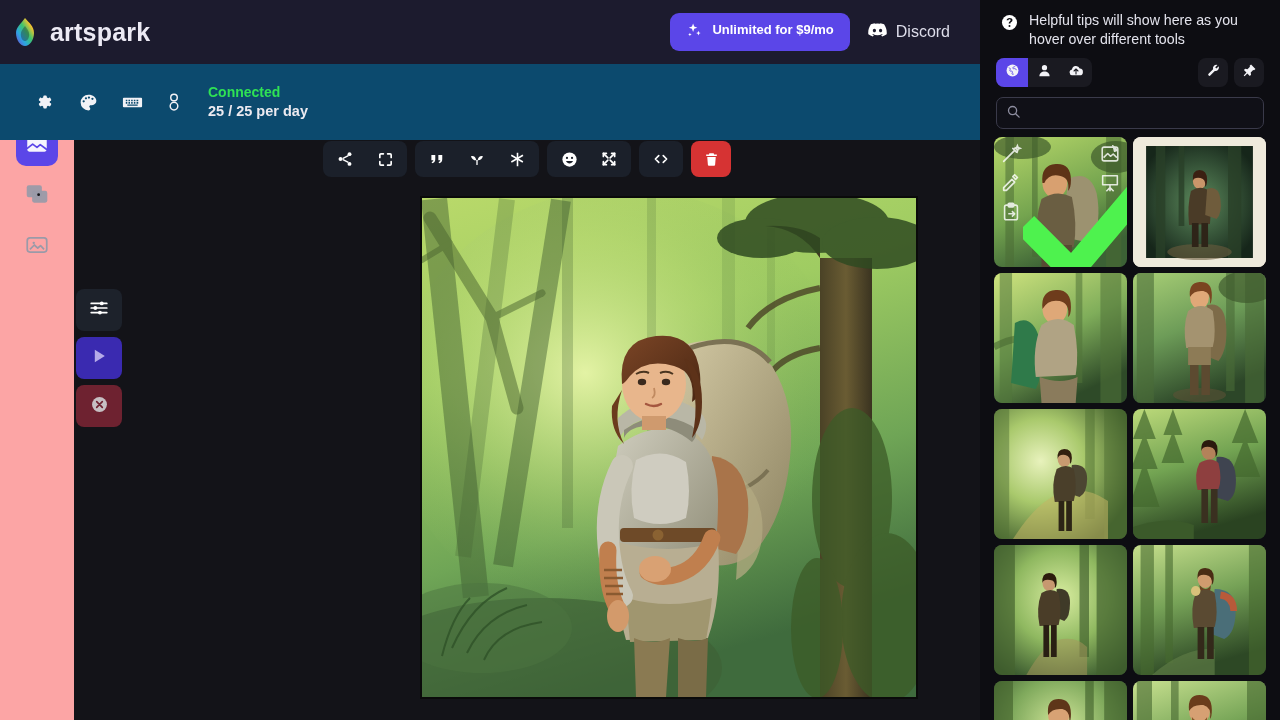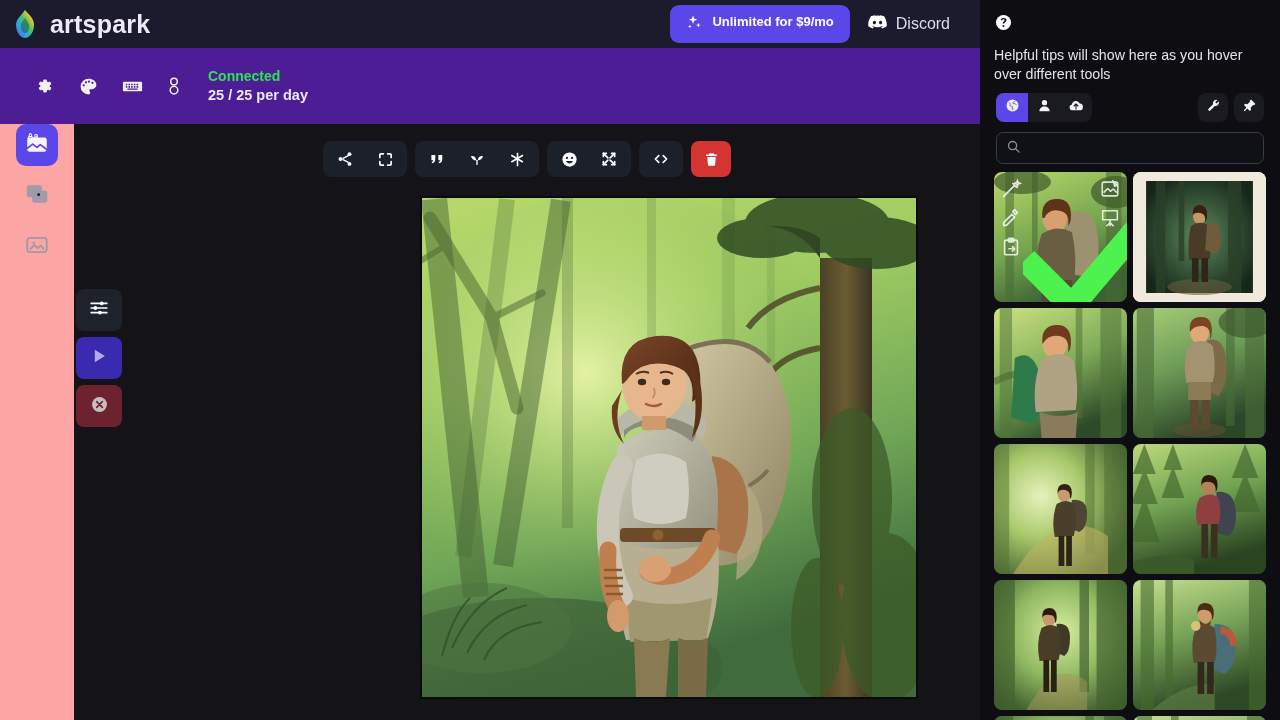--- a/index.html
+++ b/index.html
@@ -16,7 +16,7 @@
 
   
   .topbar {
-    height: 48px; background: #1c1b2e;
+    height: 64px; background: #1c1b2e;
     display: flex; align-items: center; padding: 0 12px;
     position: relative; z-index: 20;
   }

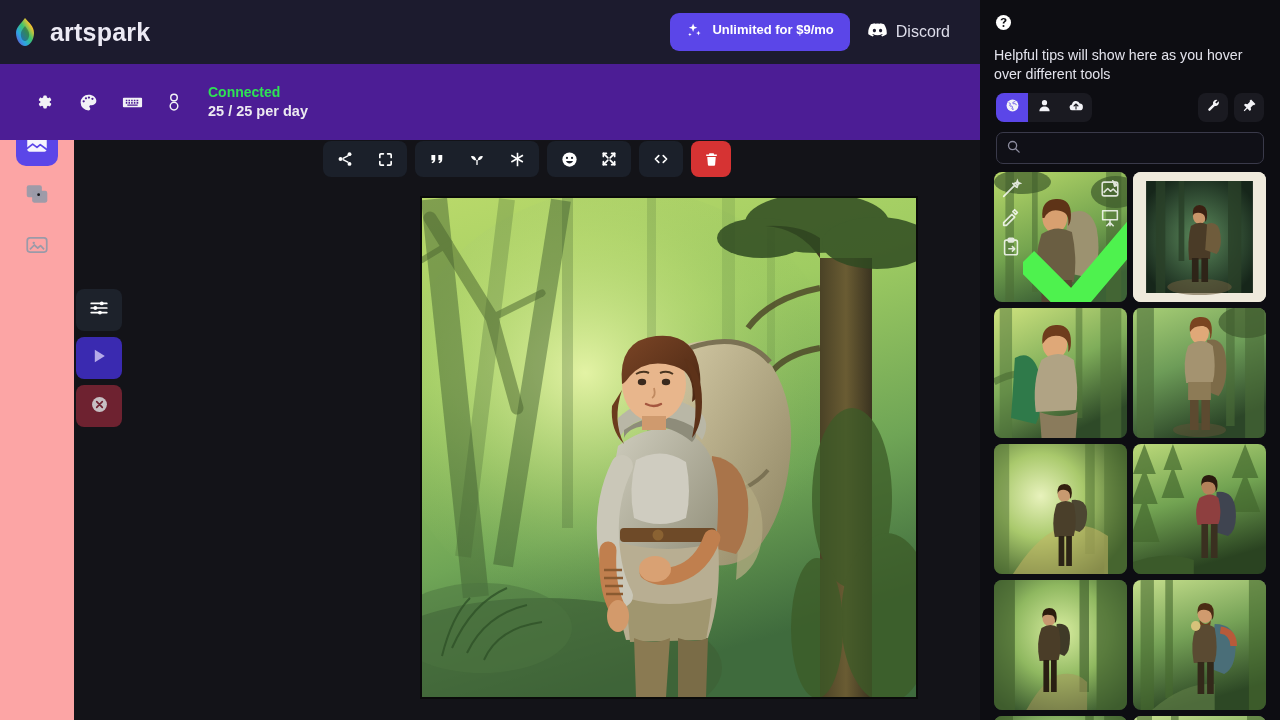--- a/index.html
+++ b/index.html
@@ -122,7 +122,7 @@
     display: flex; flex-direction: column; overflow: hidden;
   }
   .tips {
-    display: flex; gap: 10px; padding: 11px 16px 6px 14px; align-items: flex-start; flex-direction: column;
+    display: flex; gap: 10px; padding: 11px 16px 6px 20px; align-items: flex-start;
   }
   .tips-icon { flex: none; color: #ffffff; margin-top: 2px; }
   .tips-text { font-size: 14.2px; color: #e3e3ec; line-height: 1.32; }

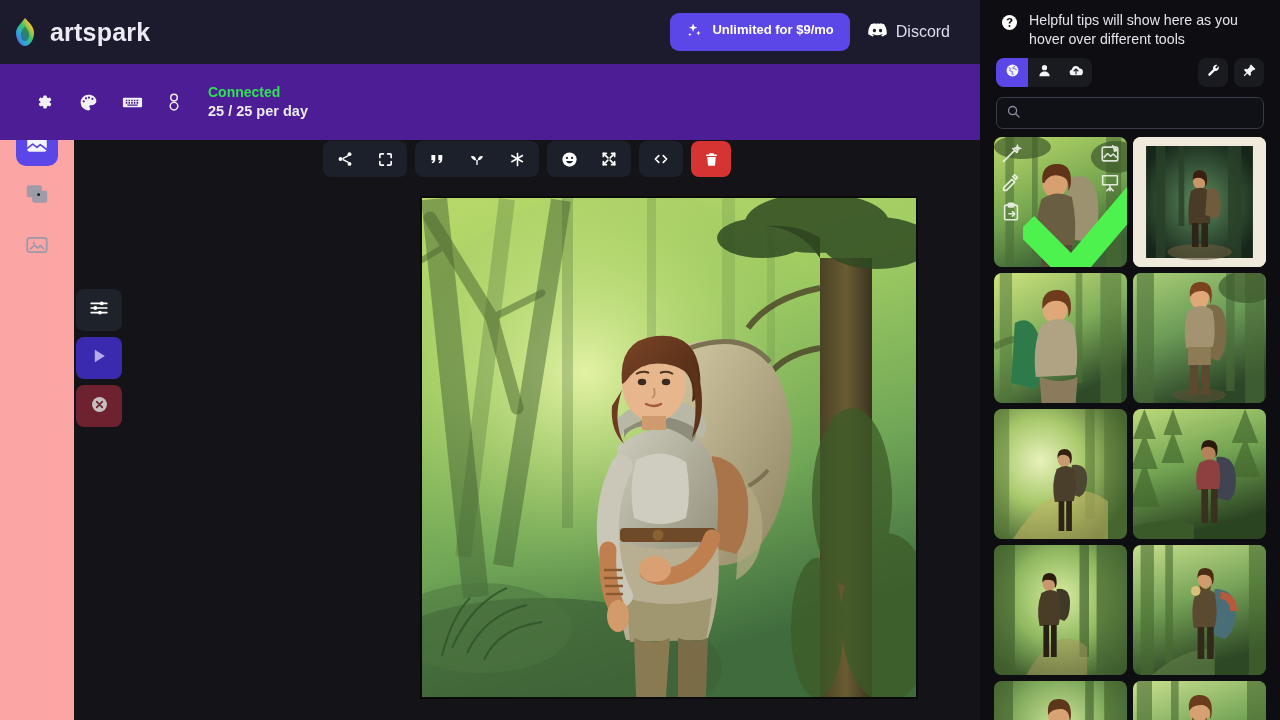--- a/index.html
+++ b/index.html
@@ -45,7 +45,7 @@
 
   
   .statusbar {
-    height: 76px; background: #4c1d95;
+    height: 76px; background: #0c4a6e;
     display: flex; align-items: center; gap: 0px; padding: 0 22px;
     position: relative; z-index: 15;
   }

